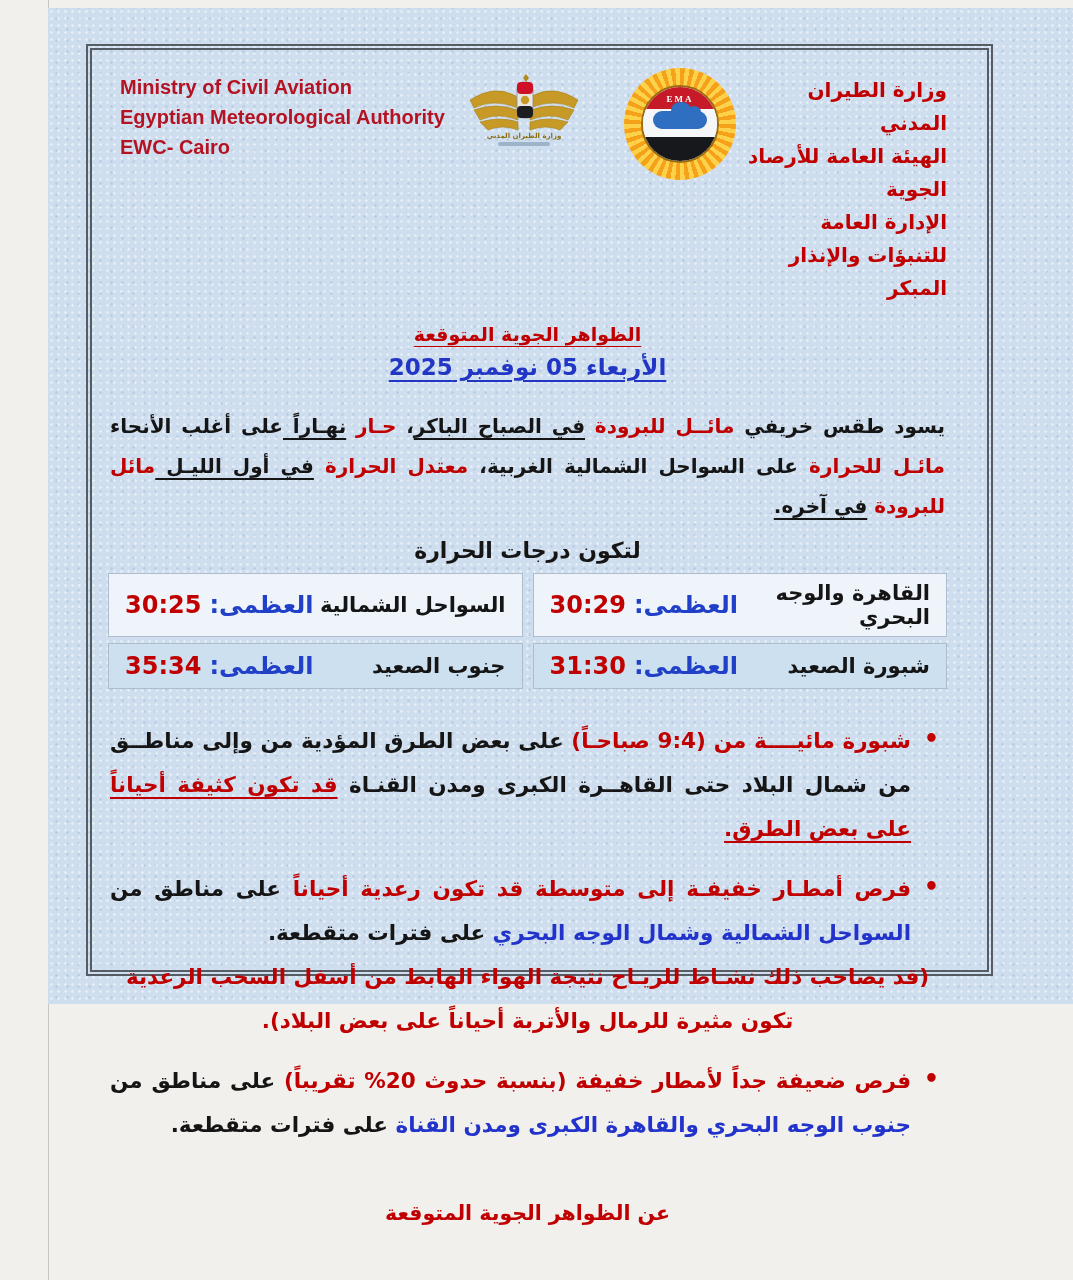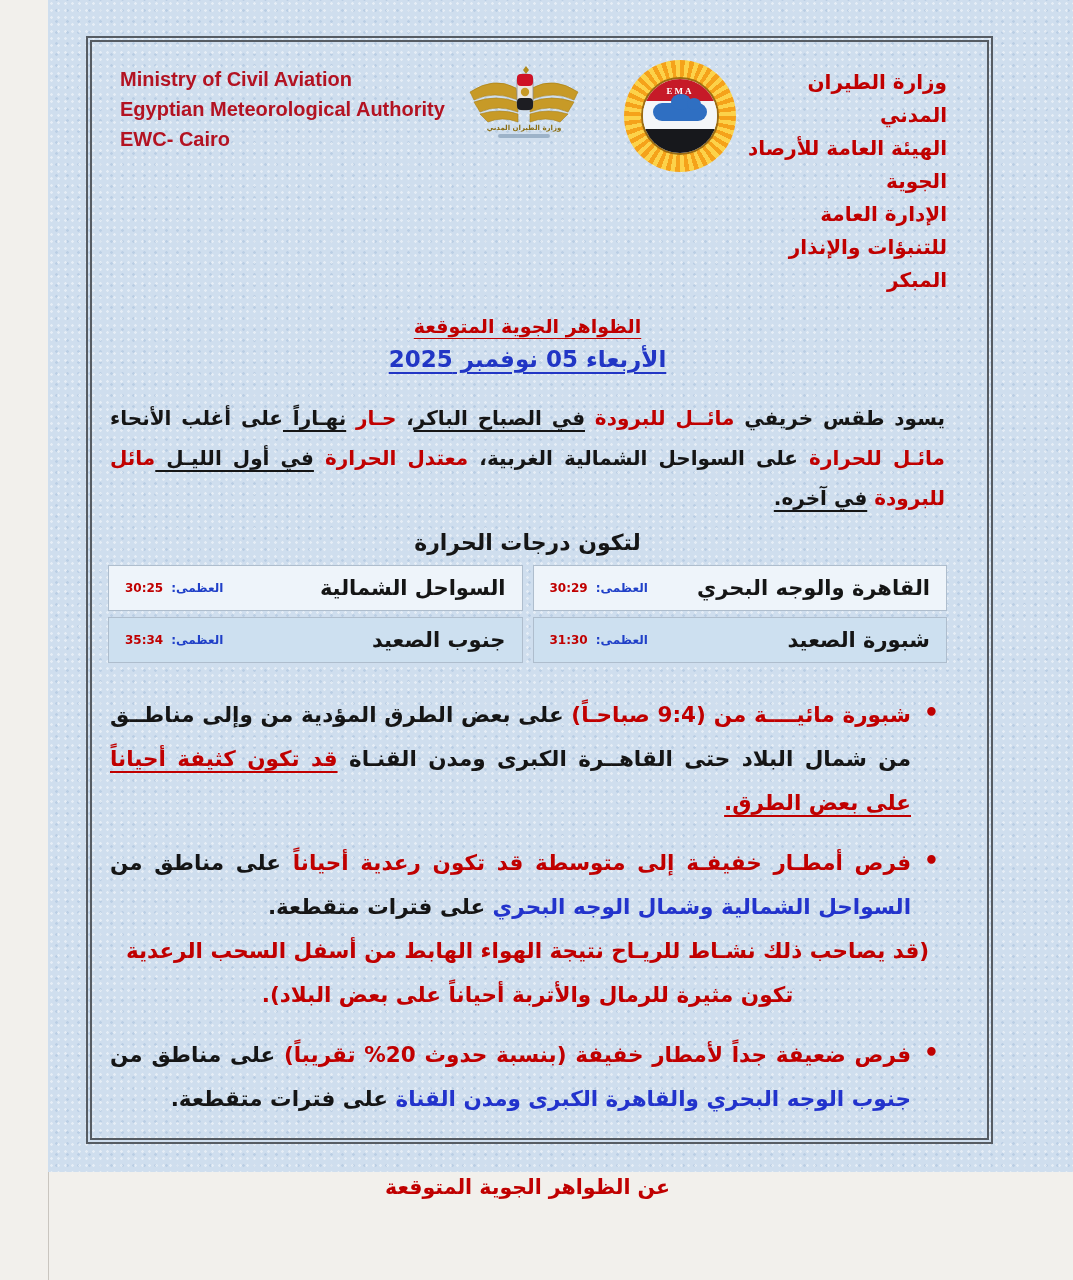--- a/index.html
+++ b/index.html
@@ -16,7 +16,7 @@
   }
   .scan-gutter{position:absolute;left:0;top:0;width:48px;height:1280px;background:#f2f0ec;border-right:1px solid #c9c5bf;}
   .page{
-    position:absolute;left:48px;top:0;width:1025px;height:1172px;
+    position:absolute;left:48px;top:8px;width:1025px;height:996px;
     background-color:var(--page_bg);
     background-image:
       radial-gradient(rgba(255,255,255,.45) 1px, transparent 1.6px),

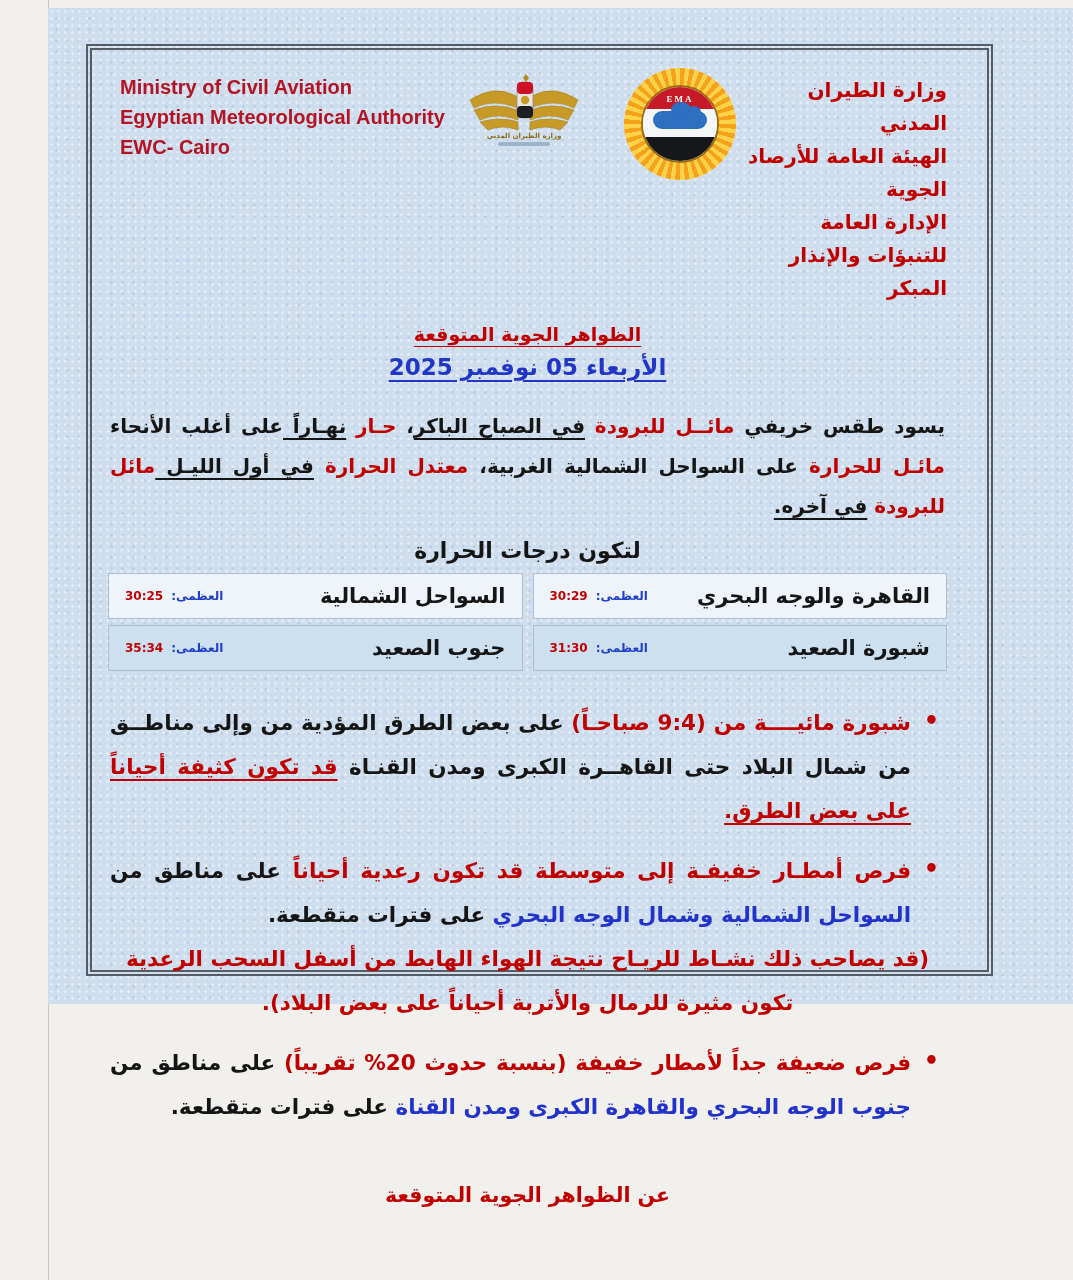--- a/index.html
+++ b/index.html
@@ -66,7 +66,7 @@
   .r1{background:var(--row_light);}
   .r2{background:var(--row_blue);}
   .region{font-size:21px;font-weight:bold;color:var(--black);}
-  .cell-val{font-size:12px;font-weight:bold;text-align:right;}
+  .cell-val{font-size:24px;font-weight:bold;text-align:right;}
   .cell-val .lbl{color:#2040c8;margin-left:8px;}
   .cell-val .num{color:var(--red);}
   

